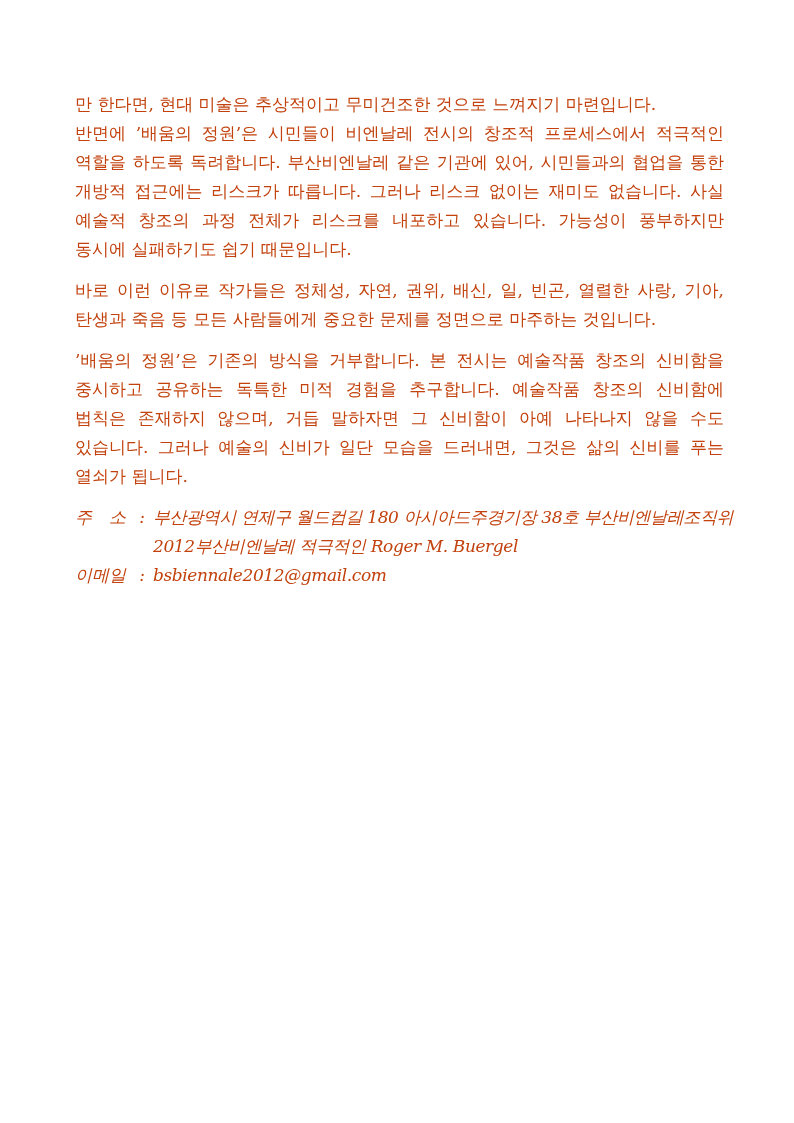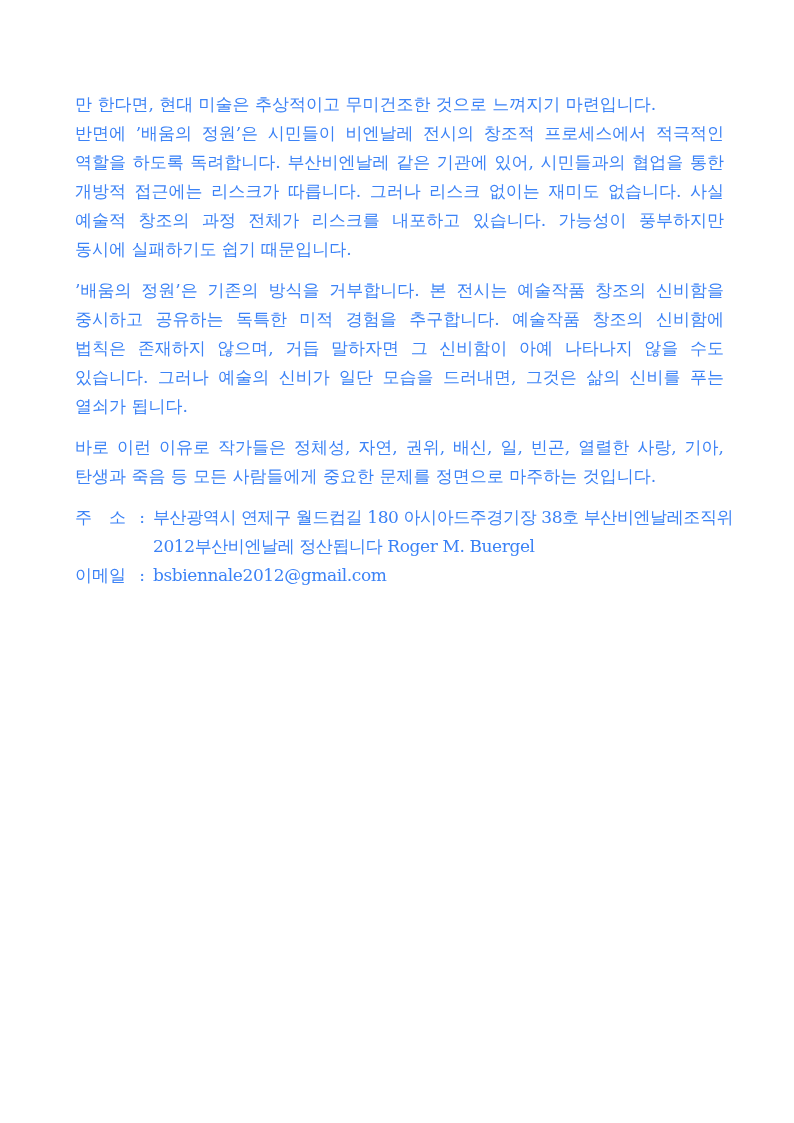--- a/index.html
+++ b/index.html
@@ -15,7 +15,7 @@
     margin: 0 auto;
     padding: 90px 70px 40px 75px;
     background: #ffffff;
-    color: #3b82f6;
+    color: #c2410c;
     font-family: "DejaVu Serif", "Liberation Serif", serif;
     font-size: 17px;
     line-height: 29px;

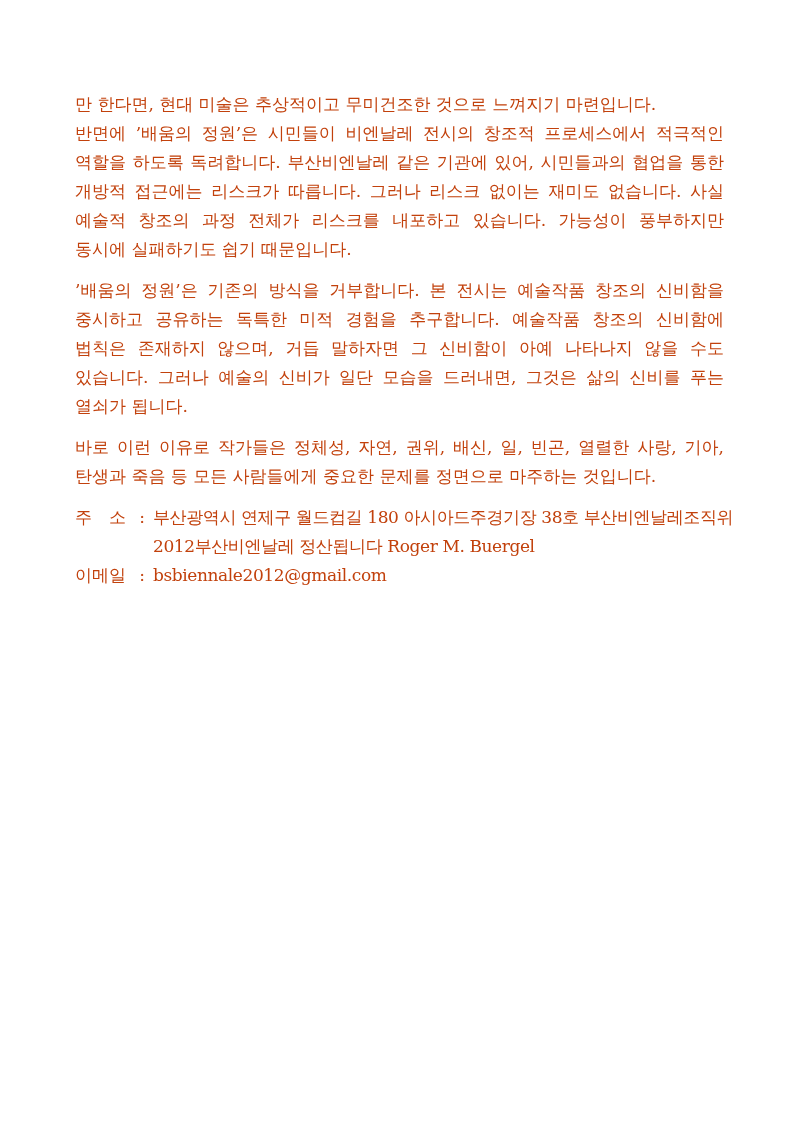--- a/index.html
+++ b/index.html
@@ -58,8 +58,8 @@
 
   <div class="body-text">
       <p class="para"><span>만 한다면, 현대 미술은 추상적이고 무미건조한 것으로 느껴지기 마련입니다.</span><br><span>반면에 ’배움의 정원’은 시민들이 비엔날레 전시의 창조적 프로세스에서 적극적인 역할을 하도록 독려합니다. 부산비엔날레 같은 기관에 있어, 시민들과의 협업을 통한 개방적 접근에는 리스크가 따릅니다. 그러나 리스크 없이는 재미도 없습니다. 사실 예술적 창조의 과정 전체가 리스크를 내포하고 있습니다. 가능성이 풍부하지만 동시에 실패하기도 쉽기 때문입니다.</span></p>
+      <p class="para"><span>바로 이런 이유로 작가들은 정체성, 자연, 권위, 배신, 일, 빈곤, 열렬한 사랑, 기아, 탄생과 죽음 등 모든 사람들에게 중요한 문제를 정면으로 마주하는 것입니다.</span></p>
       <p class="para"><span>’배움의 정원’은 기존의 방식을 거부합니다. 본 전시는 예술작품 창조의 신비함을 중시하고 공유하는 독특한 미적 경험을 추구합니다. 예술작품 창조의 신비함에 법칙은 존재하지 않으며, 거듭 말하자면 그 신비함이 아예 나타나지 않을 수도 있습니다. 그러나 예술의 신비가 일단 모습을 드러내면, 그것은 삶의 신비를 푸는 열쇠가 됩니다.</span></p>
-      <p class="para"><span>바로 이런 이유로 작가들은 정체성, 자연, 권위, 배신, 일, 빈곤, 열렬한 사랑, 기아, 탄생과 죽음 등 모든 사람들에게 중요한 문제를 정면으로 마주하는 것입니다.</span></p>
     </div>
 
   <div class="contact">

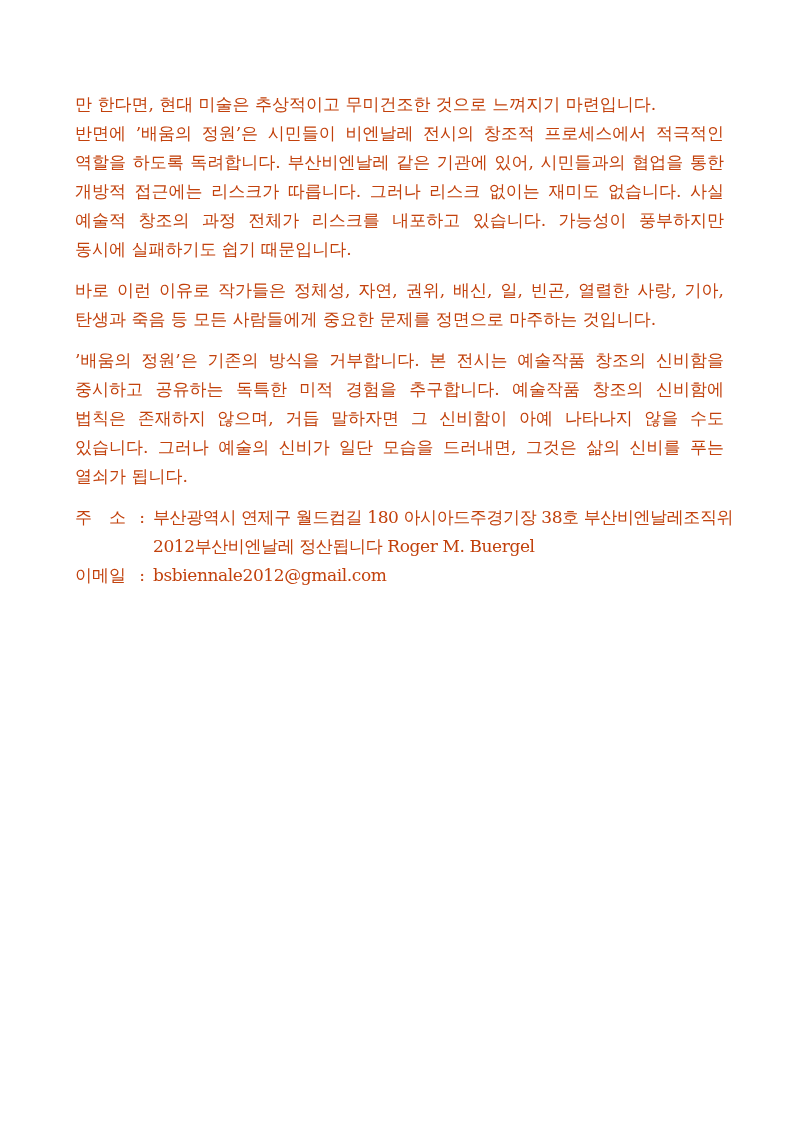--- a/index.html
+++ b/index.html
@@ -28,6 +28,7 @@
   }
   .contact {
     margin-top: 8px;
+    font-style: italic;
   }
   .c-row {
     display: flex;

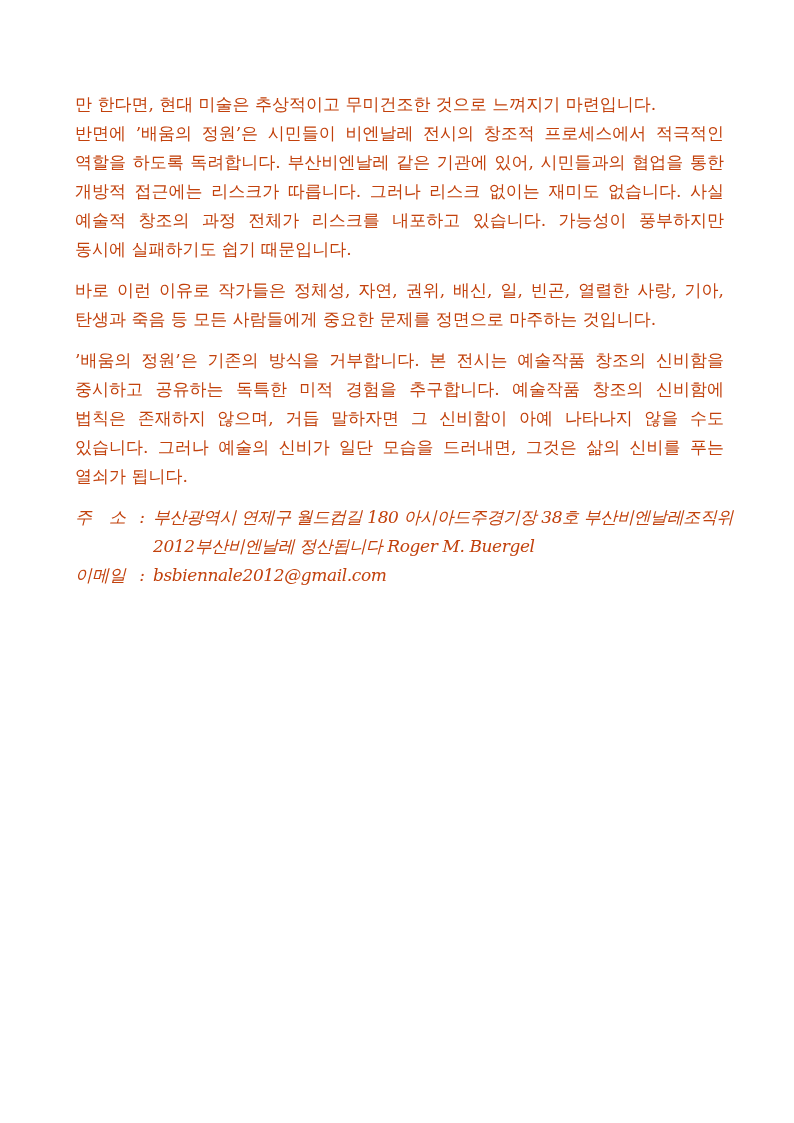--- a/index.html
+++ b/index.html
@@ -69,7 +69,7 @@
       <span class="c-sep">:</span>
       <span class="c-val">
         <span class="c-line">부산광역시 연제구 월드컵길 180 아시아드주경기장 38호 부산비엔날레조직위</span>
-        <span class="c-line">2012부산비엔날레 정산됩니다 Roger M. Buergel</span>
+        <span class="c-line">2012부산비엔날레 적극적인 Roger M. Buergel</span>
       </span>
     </div>
     <div class="c-row">

